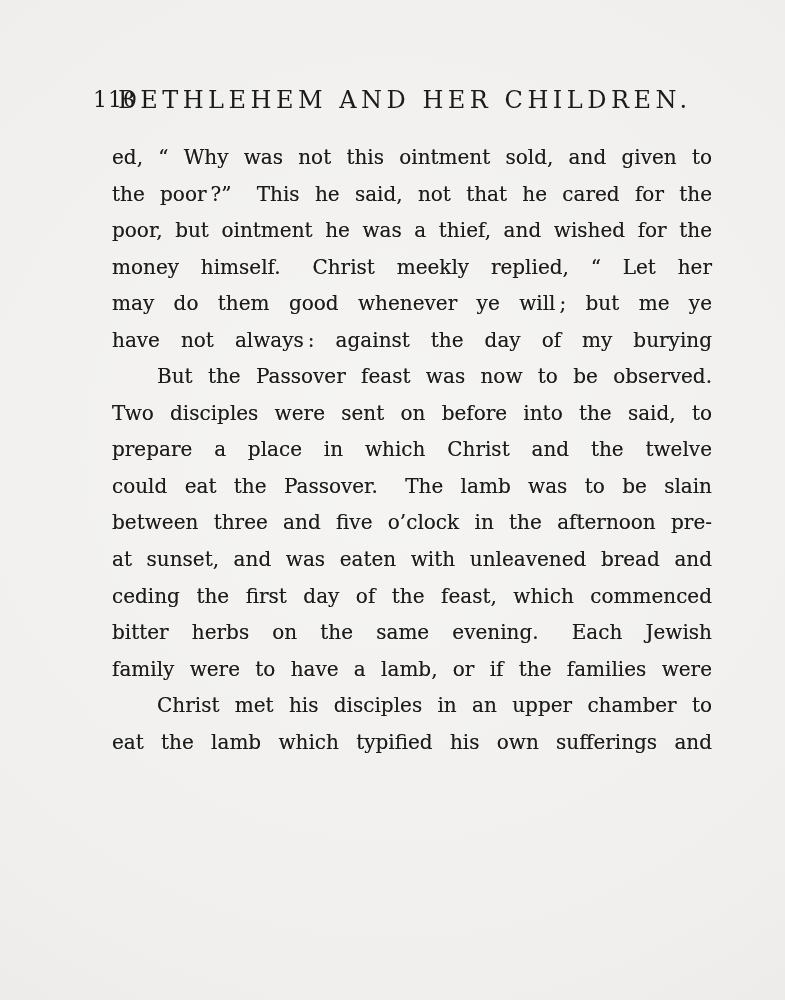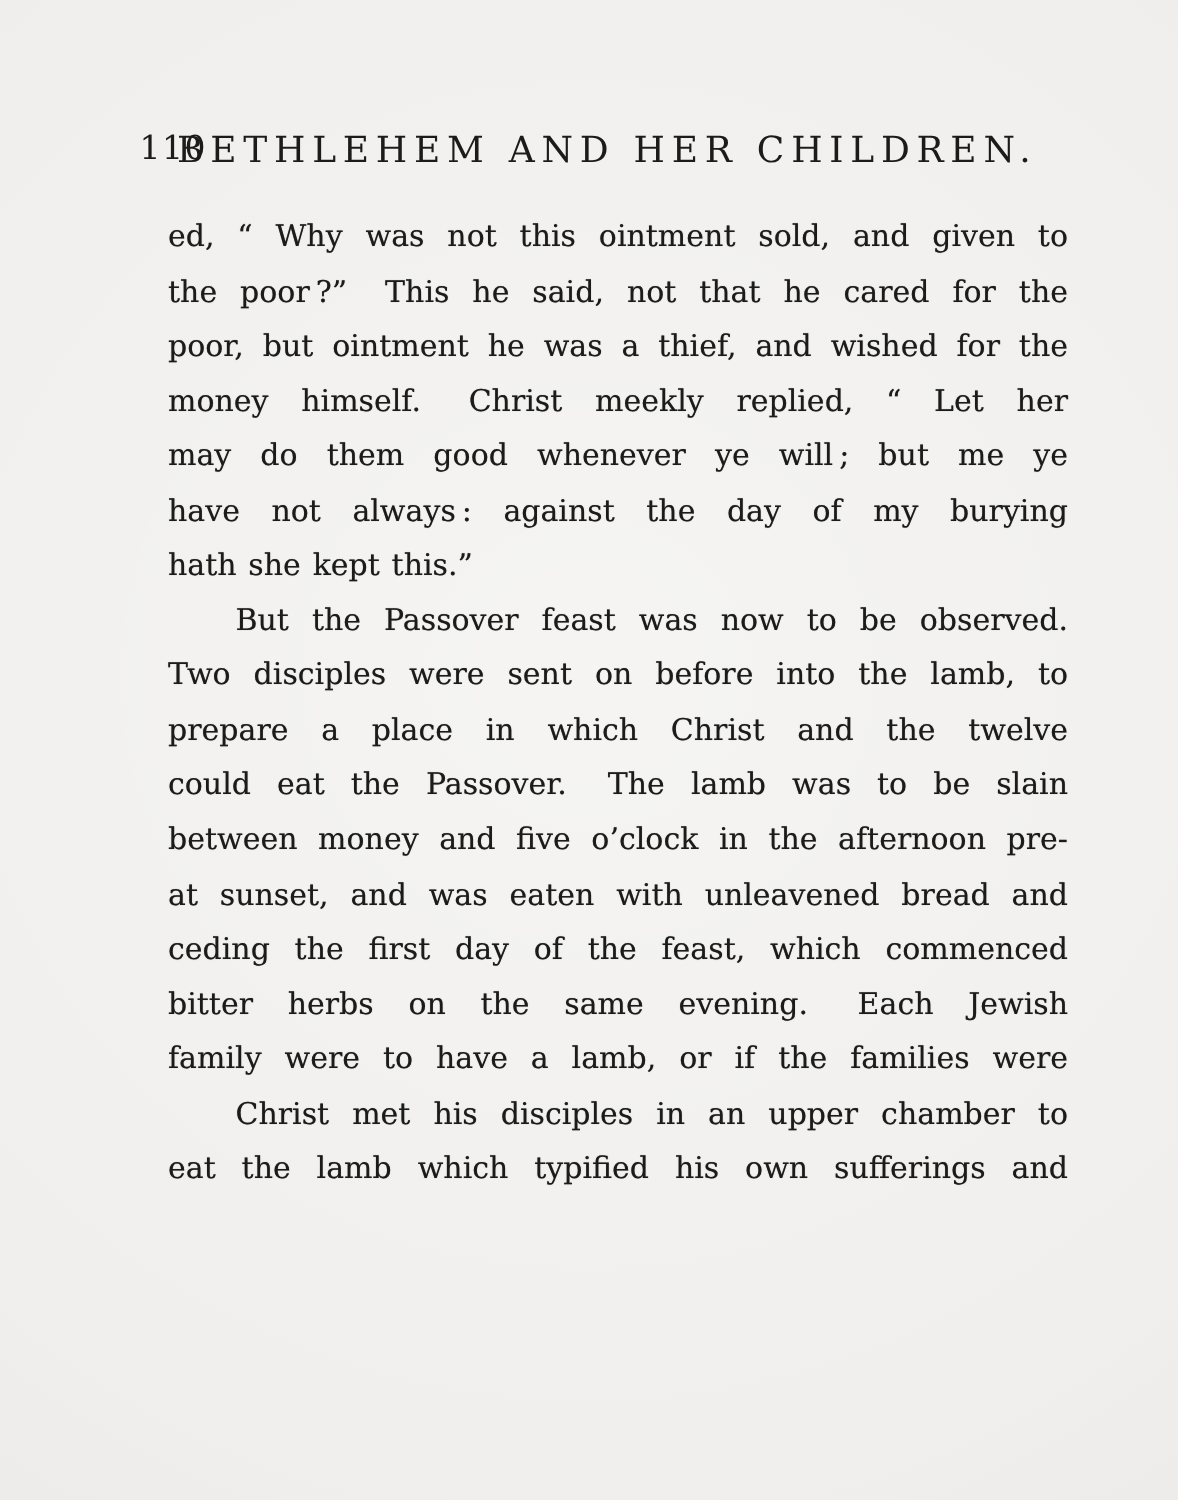--- a/index.html
+++ b/index.html
@@ -86,7 +86,6 @@
       <div class="text-line">money himself.  Christ meekly replied, “ Let her</div>
       <div class="text-line">may do them good whenever ye will ; but me ye</div>
       <div class="text-line">have not always : against the day of my burying</div>
-      <div class="text-line last">hath she kept this.”</div>
       <div class="text-line indent">But the Passover feast was now to be observed.</div>
       <div class="text-line">Two disciples were sent on before into the lamb, to</div>
       <div class="text-line">prepare a place in which Christ and the twelve</div>

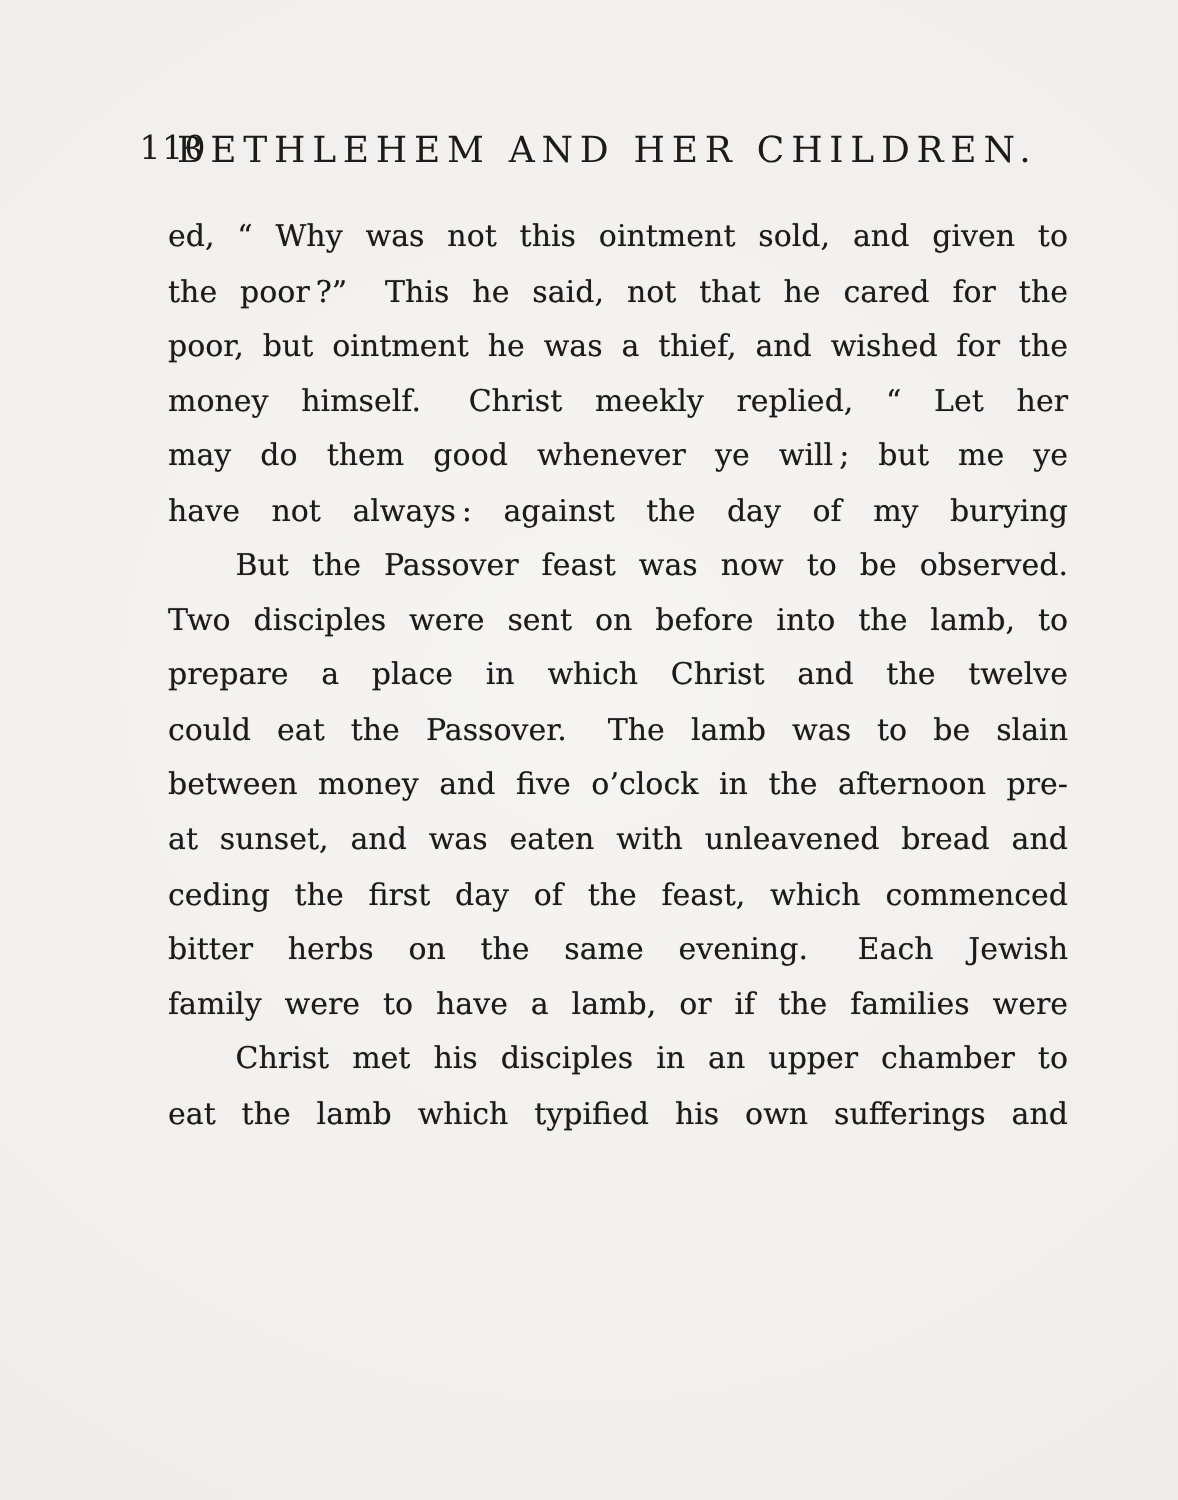--- a/index.html
+++ b/index.html
@@ -87,7 +87,7 @@
       <div class="text-line">may do them good whenever ye will ; but me ye</div>
       <div class="text-line">have not always : against the day of my burying</div>
       <div class="text-line indent">But the Passover feast was now to be observed.</div>
-      <div class="text-line">Two disciples were sent on before into the lamb, to</div>
+      <div class="text-line">Two disciples were sent on before into the said, to</div>
       <div class="text-line">prepare a place in which Christ and the twelve</div>
       <div class="text-line">could eat the Passover.  The lamb was to be slain</div>
       <div class="text-line">between money and five o’clock in the afternoon pre-</div>

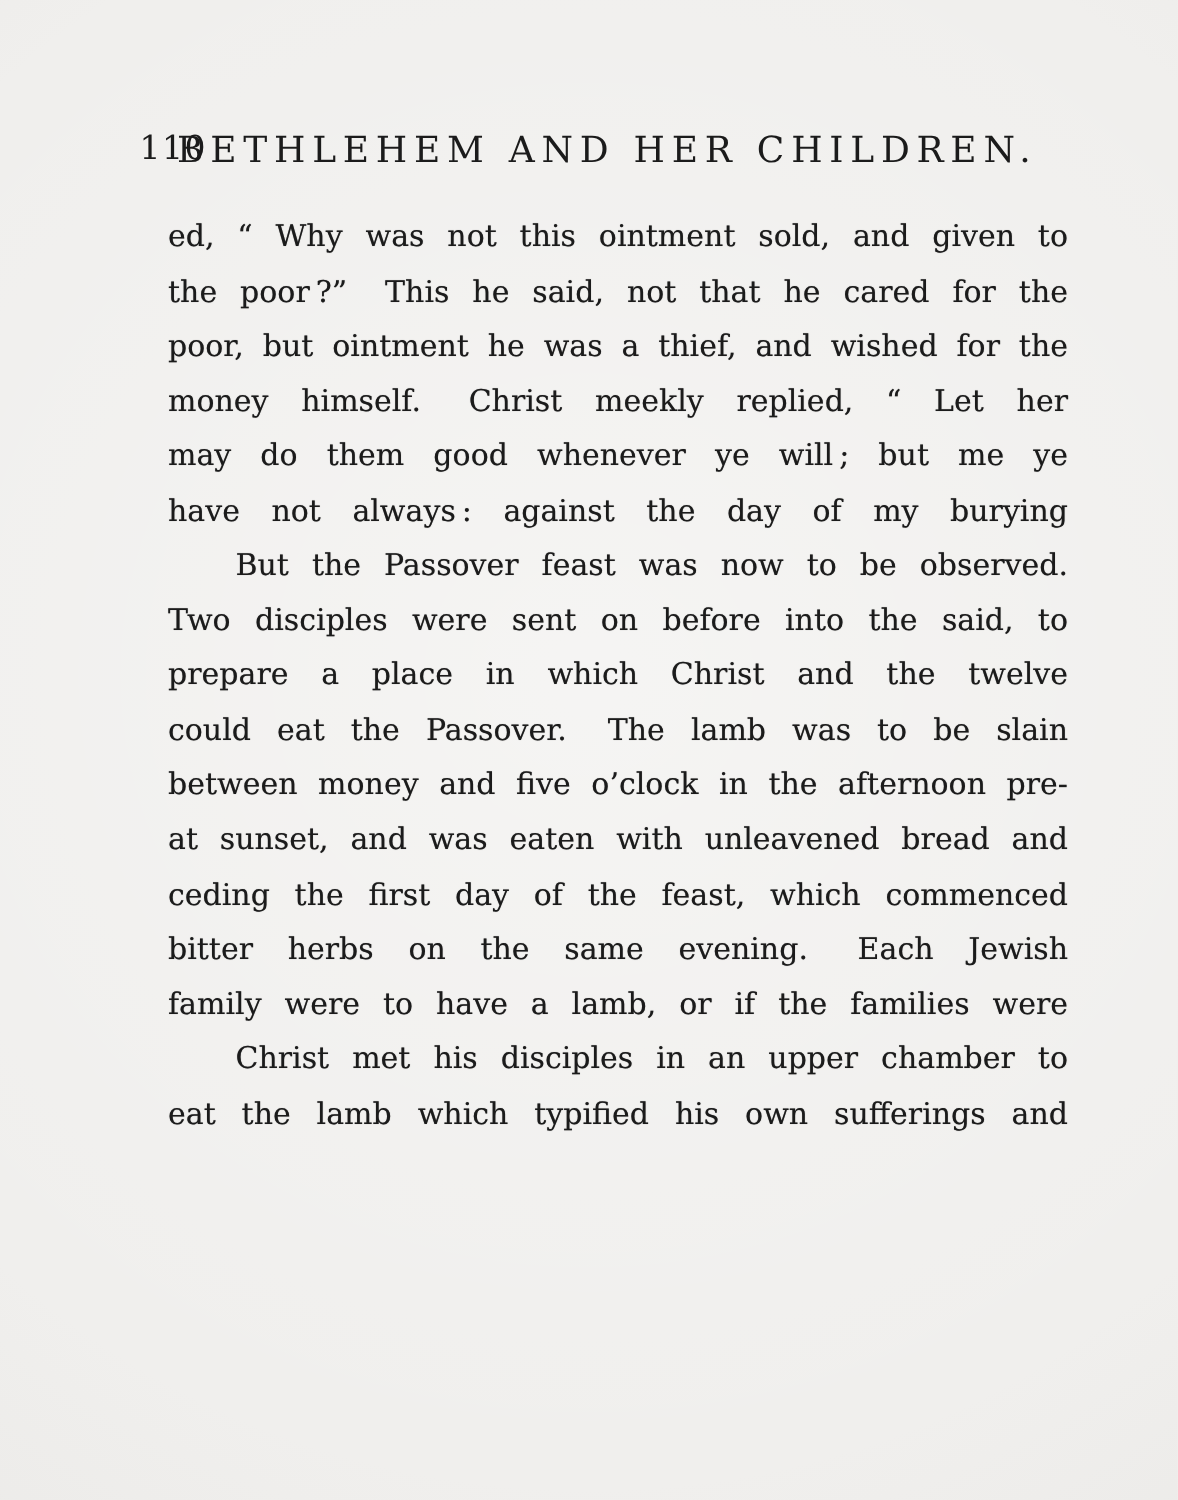--- a/index.html
+++ b/index.html
@@ -90,7 +90,7 @@
       <div class="text-line">Two disciples were sent on before into the said, to</div>
       <div class="text-line">prepare a place in which Christ and the twelve</div>
       <div class="text-line">could eat the Passover.  The lamb was to be slain</div>
-      <div class="text-line">between money and five o’clock in the afternoon pre-</div>
+      <div class="text-line">between three and five o’clock in the afternoon pre-</div>
       <div class="text-line">at sunset, and was eaten with unleavened bread and</div>
       <div class="text-line">ceding the first day of the feast, which commenced</div>
       <div class="text-line">bitter herbs on the same evening.  Each Jewish</div>

